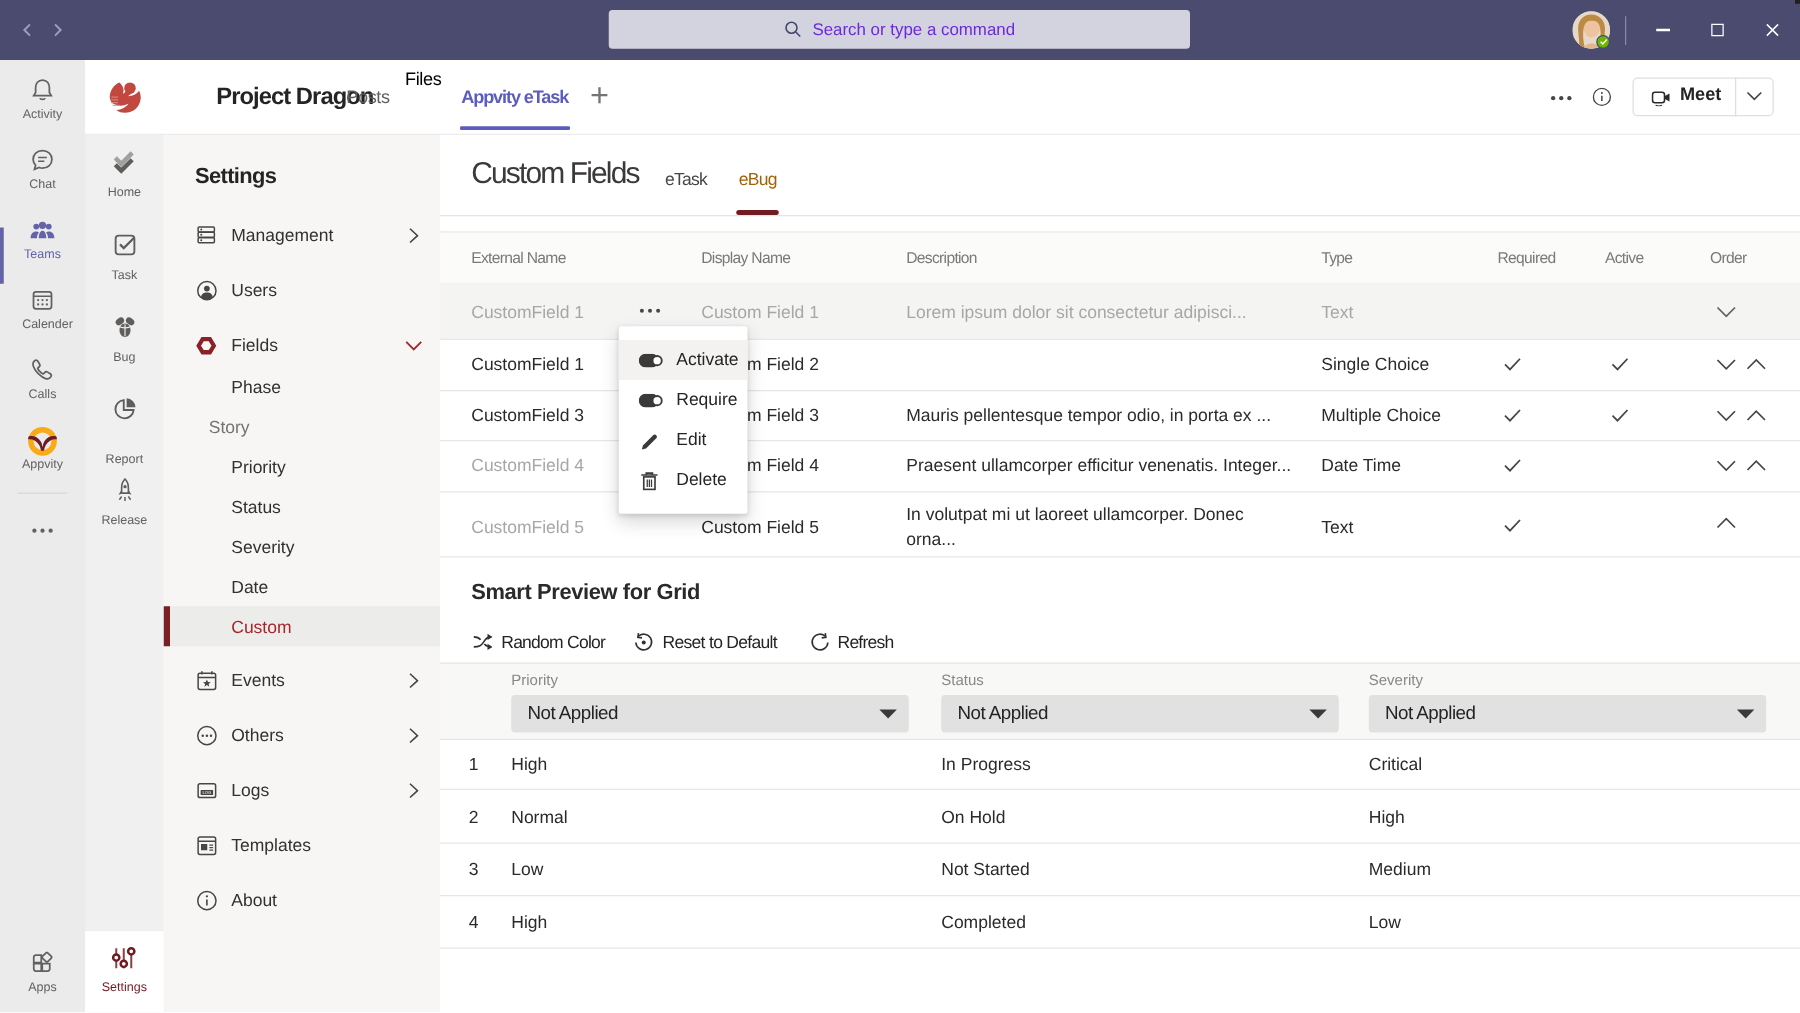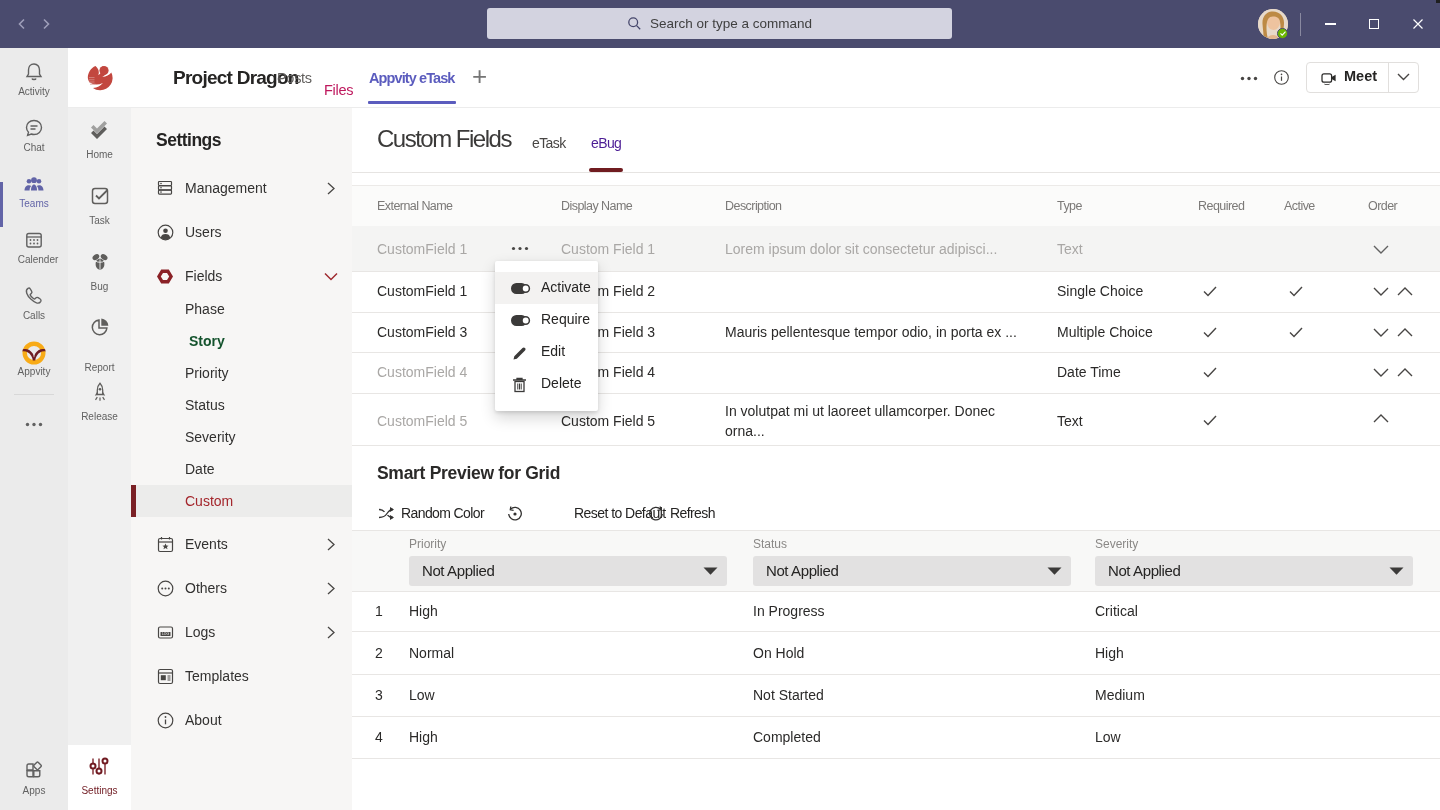--- a/index.html
+++ b/index.html
@@ -26,7 +26,7 @@
         <circle cx="6.2" cy="6.2" r="4.4" fill="none" stroke="#45466b" stroke-width="1.3"></circle>
         <path d="M9.6 9.6 L13.2 13.2" stroke="#45466b" stroke-width="1.3"></path>
       </svg>
-    <span style="font-size:13.5px;color:#404040;">Search or type a command</span>
+    <span style="font-size:13.5px;color:#6d28d9;">Search or type a command</span>
   </div>
 
   <div class="abs" style="left:1258px;top:9px;width:30px;height:30px;border-radius:50%;background:#e5d6c6;overflow:hidden;">

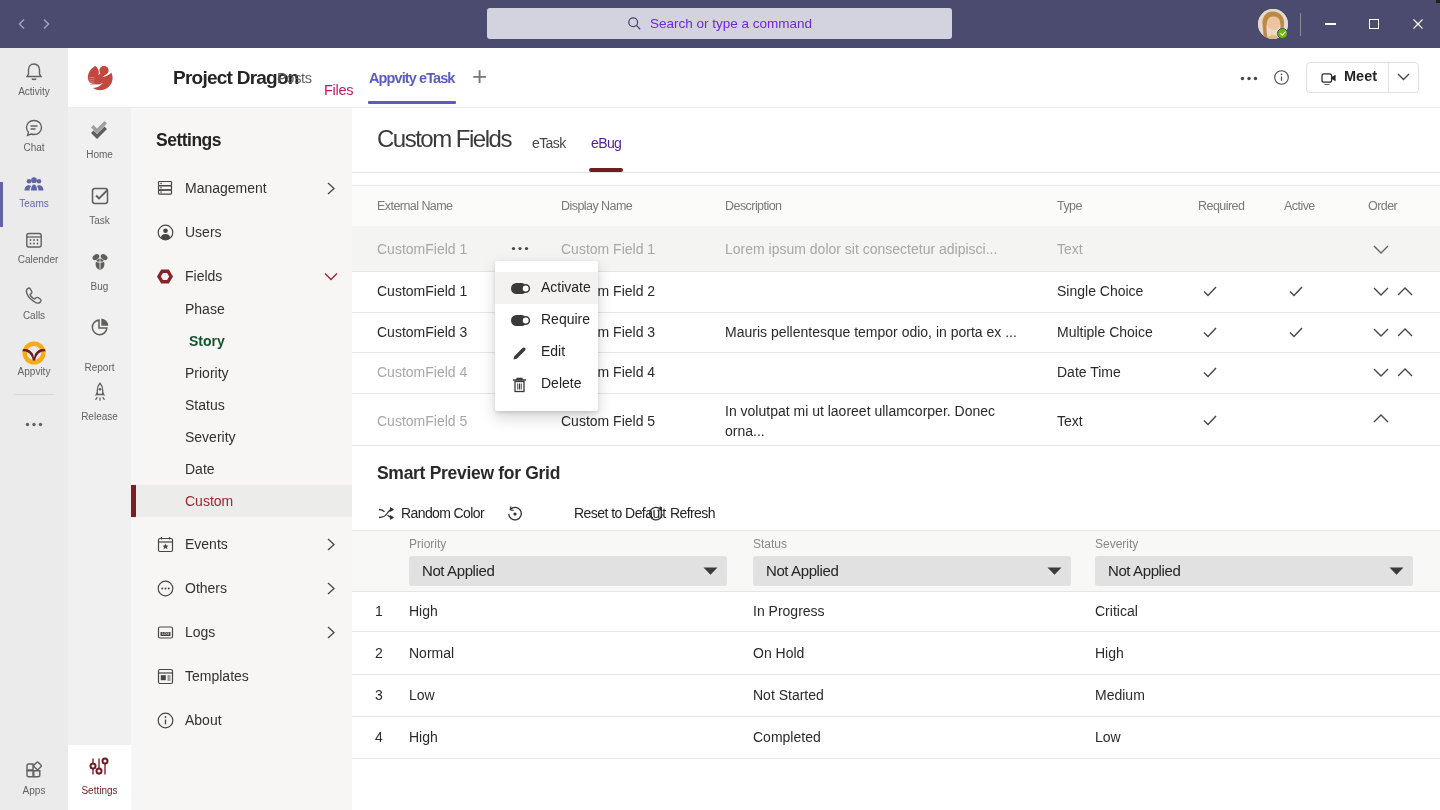--- a/index.html
+++ b/index.html
@@ -191,7 +191,7 @@
   </svg>
   <div class="abs" style="left:65px;top:19px;font-size:19px;font-weight:bold;color:#252423;letter-spacing:-0.75px;margin-left:40px;">Project Dragon</div>
   <div class="abs" style="left:209px;top:22px;font-size:14.5px;color:#605e5c;letter-spacing:-0.3px;">Posts</div>
-  <div class="abs" style="left:256px;top:34px;font-size:14.5px;color:#be185d;letter-spacing:-0.3px;">Files</div>
+  <div class="abs" style="left:256px;top:8px;font-size:14.5px;color:#000000;letter-spacing:-0.3px;">Files</div>
   <div class="abs" style="left:301px;top:22px;font-size:14.5px;font-weight:bold;color:#5b5cbe;letter-spacing:-0.9px;">Appvity eTask</div>
   <div class="abs" style="left:300px;top:53px;width:88px;height:2.5px;background:#5b5cbe;border-radius:1px;"></div>
   <div class="abs" style="left:404px;top:13px;font-size:26px;font-weight:400;color:#757575;">+</div>

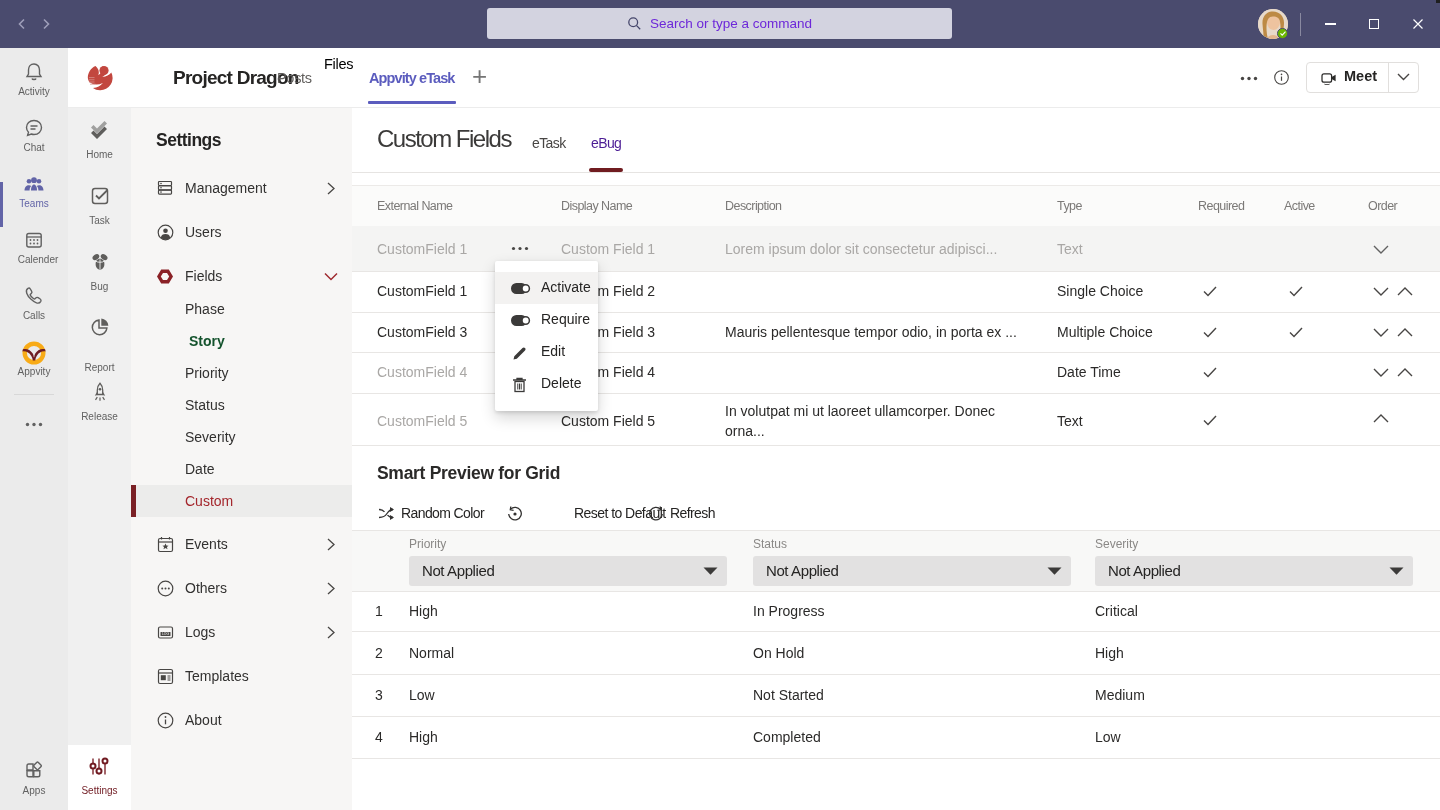--- a/index.html
+++ b/index.html
@@ -321,7 +321,7 @@
 
   <div class="abs" style="left:25px;top:17px;font-size:24px;color:#3b3a39;letter-spacing:-1.5px;">Custom Fields</div>
   <div class="abs" style="left:180px;top:25px;font-size:14px;color:#484644;line-height:20px;letter-spacing:-0.6px;">eTask</div>
-  <div class="abs" style="left:239px;top:25px;font-size:14px;color:#4c1d95;line-height:20px;letter-spacing:-0.6px;">eBug</div>
+  <div class="abs" style="left:239px;top:25px;font-size:14px;color:#a16207;line-height:20px;letter-spacing:-0.6px;">eBug</div>
   <div class="abs" style="left:237px;top:60px;width:34px;height:3.5px;background:#701c20;border-radius:2px;"></div>
   <div class="abs" style="left:0;top:64px;width:1088px;height:1px;background:#e6e4e2;"></div>
 

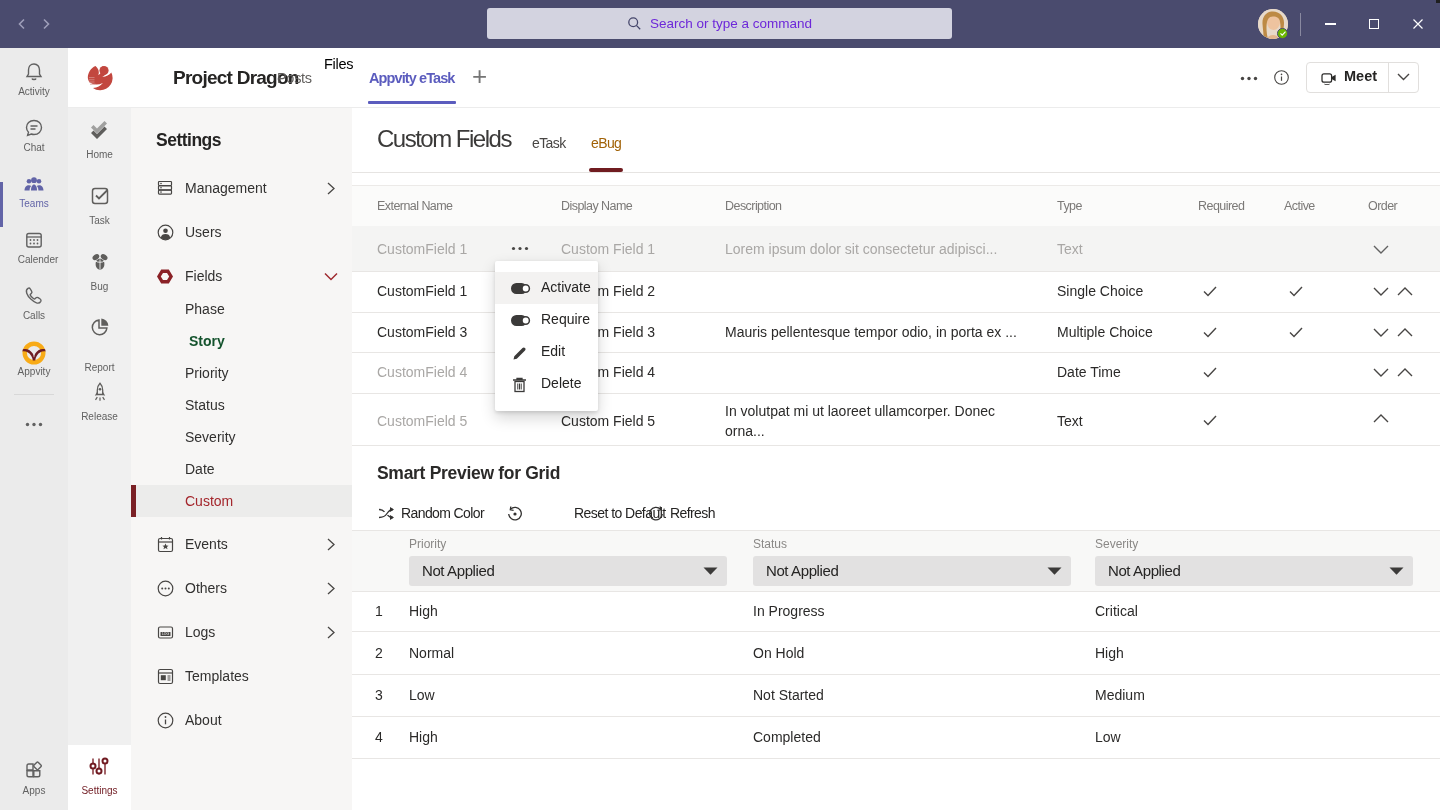--- a/index.html
+++ b/index.html
@@ -257,7 +257,7 @@
     </svg>
 
   <div class="abs t14" style="left:54px;top:191px;color:#323130;">Phase</div>
-  <div class="abs t14" style="left:58px;top:223px;color:#14532d;font-weight:bold;">Story</div>
+  <div class="abs t14" style="left:36px;top:223px;color:#737373;">Story</div>
   <div class="abs t14" style="left:54px;top:255px;color:#323130;">Priority</div>
   <div class="abs t14" style="left:54px;top:287px;color:#323130;">Status</div>
   <div class="abs t14" style="left:54px;top:319px;color:#323130;">Severity</div>

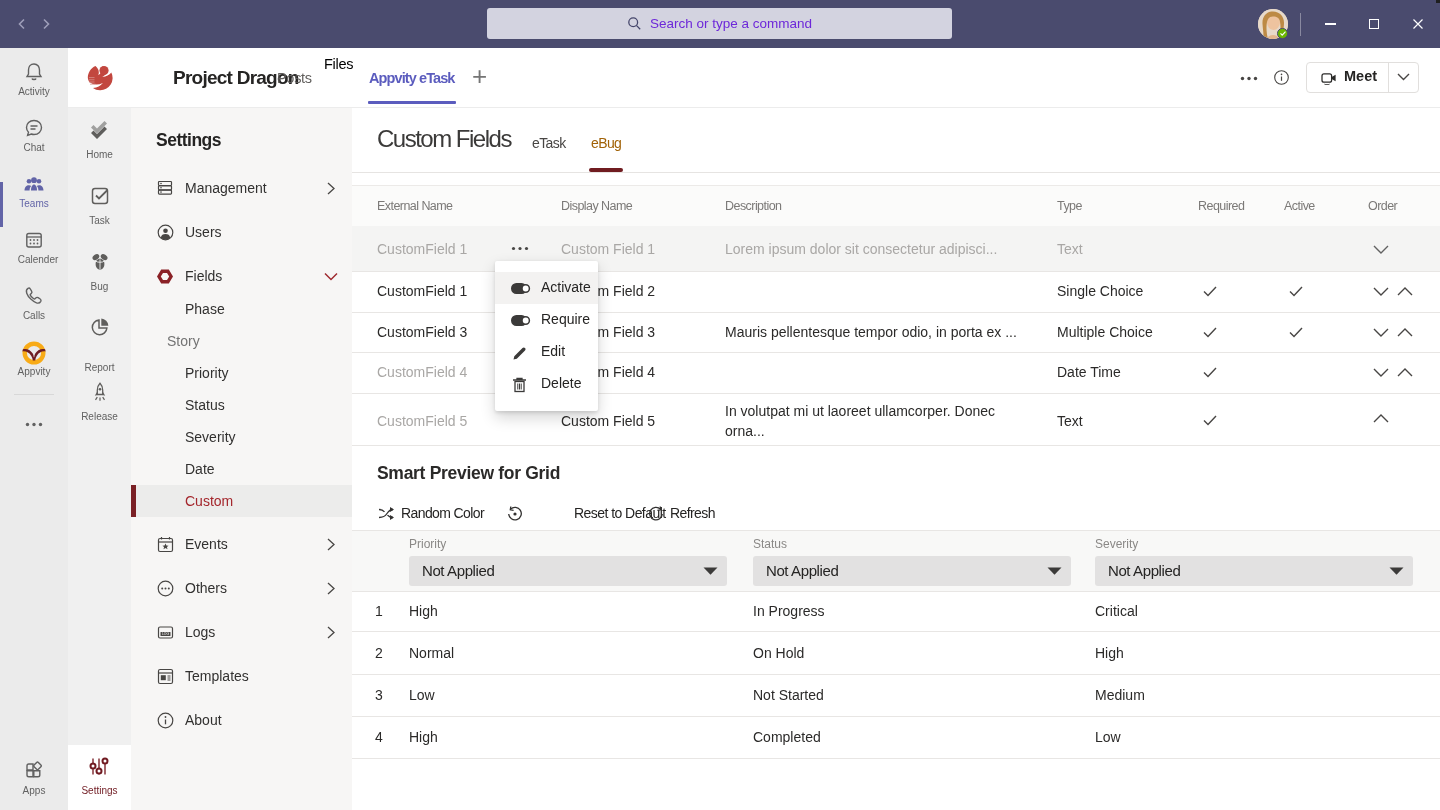--- a/index.html
+++ b/index.html
@@ -391,6 +391,7 @@
 
   <div class="abs t14 gray" style="left:25px;top:254px;">CustomField 4</div>
   <div class="abs t14" style="left:209px;top:254px;">Custom Field 4</div>
+  <div class="abs t14" style="left:373px;top:254px;">Praesent ullamcorper efficitur venenatis. Integer...</div>
   <div class="abs t14" style="left:705px;top:254px;">Date Time</div>
   <svg class="abs" style="left:851px;top:259px;" width="14" height="11" viewBox="0 0 14 11">
       <path d="M1 5.5 L5 9.5 L13 1" fill="none" stroke="#484644" stroke-width="1.4"></path>

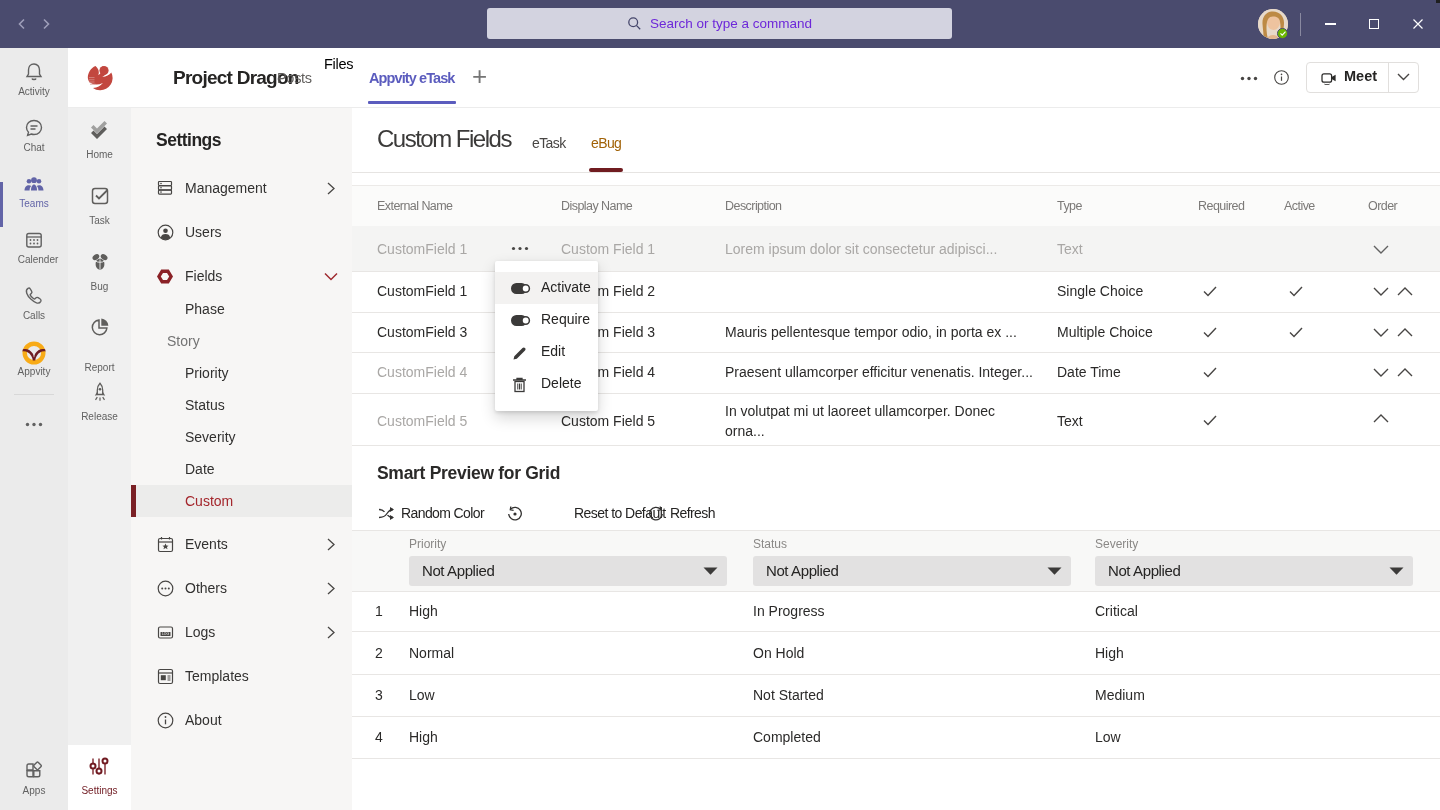--- a/index.html
+++ b/index.html
@@ -453,7 +453,7 @@
       <path d="M3.8 0.5 L3.3 3.8 L6.6 4.3" fill="none" stroke="#323130" stroke-width="1.3"></path>
       <circle cx="8" cy="8" r="1.6" fill="#323130"></circle>
     </svg>
-  <div class="abs t14" style="left:178px;top:395px;color:#252423;letter-spacing:-0.55px;margin-left:44px;">Reset to Default</div>
+  <div class="abs t14" style="left:178px;top:395px;color:#252423;letter-spacing:-0.55px;">Reset to Default</div>
   <svg class="abs" style="left:296px;top:398px;" width="16" height="16" viewBox="0 0 16 16">
       <path d="M12.5 3.2 A6.3 6.3 0 1 0 14.3 8" fill="none" stroke="#323130" stroke-width="1.3"></path>
       <path d="M12.2 0.5 L12.7 3.8 L9.4 4.3" fill="none" stroke="#323130" stroke-width="1.3"></path>

